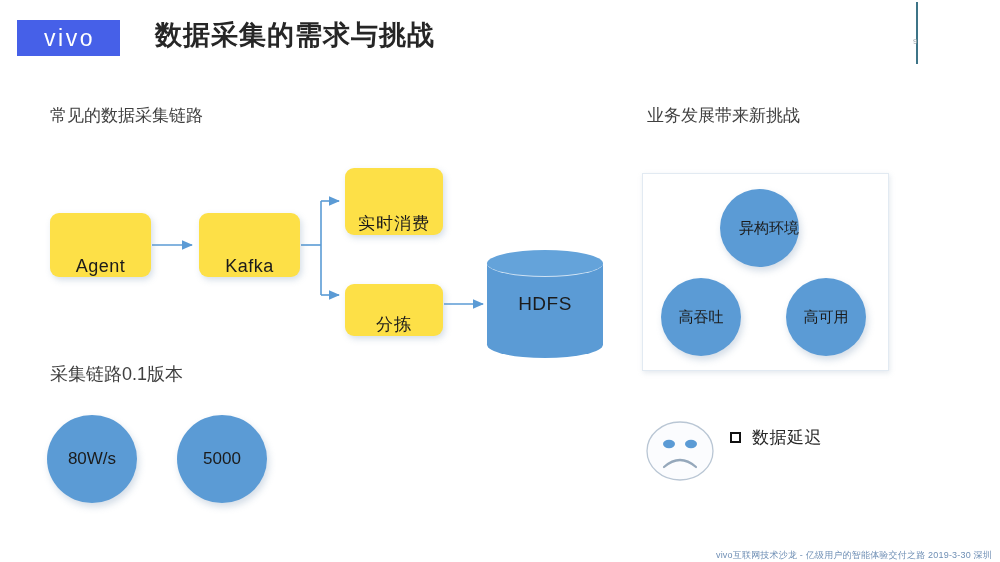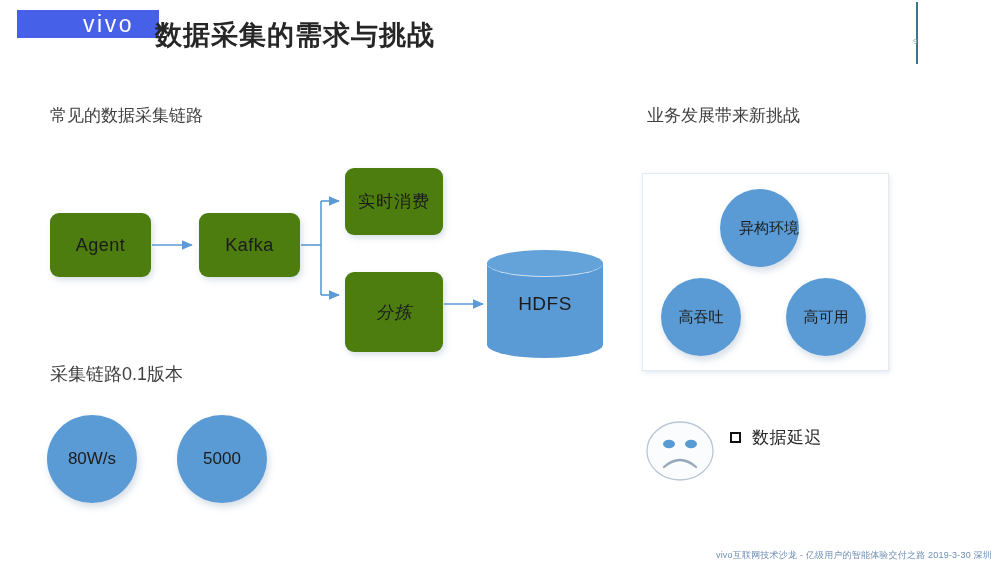--- a/index.html
+++ b/index.html
@@ -22,14 +22,13 @@
   .vivo-logo {
     position: absolute;
     left: 17px;
-    top: 10px;
+    top: 20px;
     width: 103px;
-    height: 28px;
+    height: 36px;
     background: #4660e8;
     display: flex;
     align-items: center;
     justify-content: center;
-    padding-left: 39px;
   }
   .vivo-logo .wordmark {
     color: #ffffff;

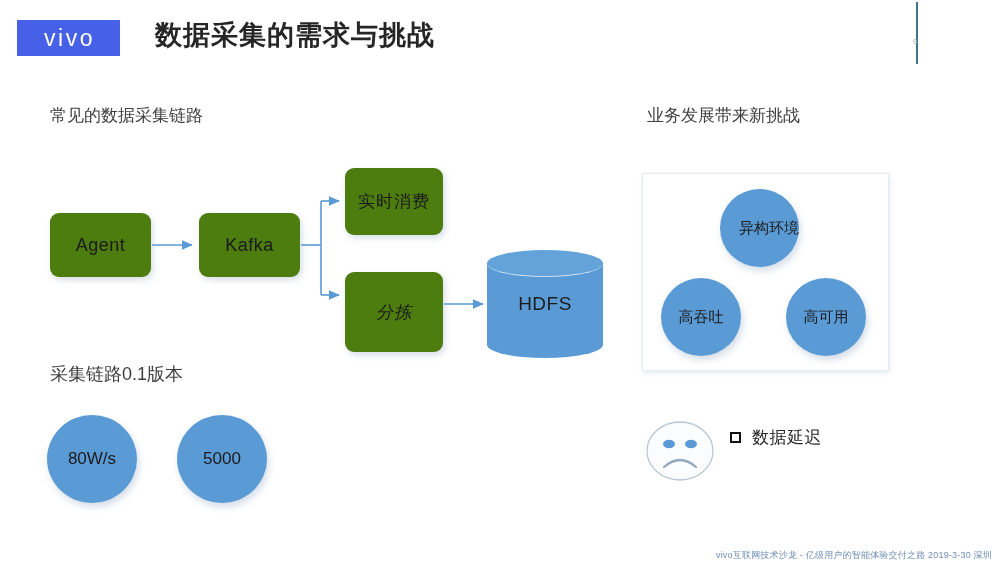--- a/index.html
+++ b/index.html
@@ -79,11 +79,11 @@
   
   .flow-box {
     position: absolute;
-    background: #4d7c0f;
+    background: #fde047;
     border-radius: 9px;
     color: #1b1b1b;
     display: flex;
-    align-items: center;
+    align-items: flex-end;
     justify-content: center;
     box-shadow: 2px 3px 6px rgba(120,150,180,0.30);
   }

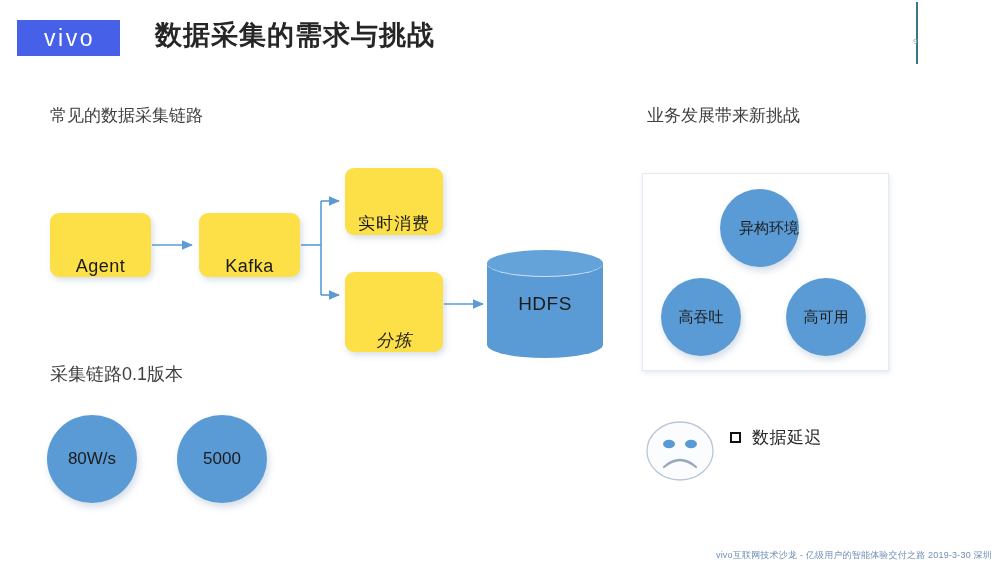--- a/index.html
+++ b/index.html
@@ -93,7 +93,7 @@
   #box-agent    { left: 50px;  top: 213px; width: 101px; height: 64px; }
   #box-kafka    { left: 199px; top: 213px; width: 101px; height: 64px; }
   #box-realtime { left: 345px; top: 168px; width: 98px;  height: 67px; }
-  #box-sort     { left: 345px; top: 272px; width: 98px;  height: 80px; font-style: italic; }
+  #box-sort     { left: 345px; top: 284px; width: 98px;  height: 52px; }
 
   
   #cyl-hdfs {

